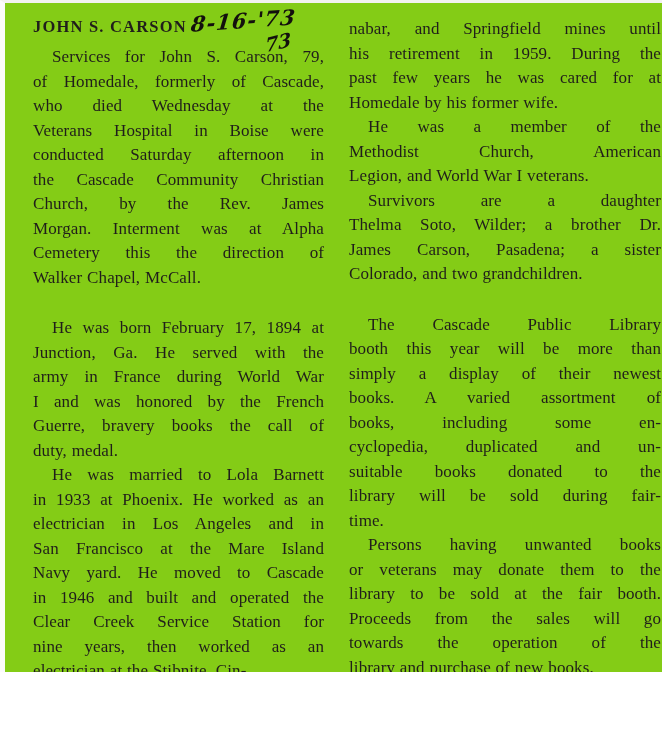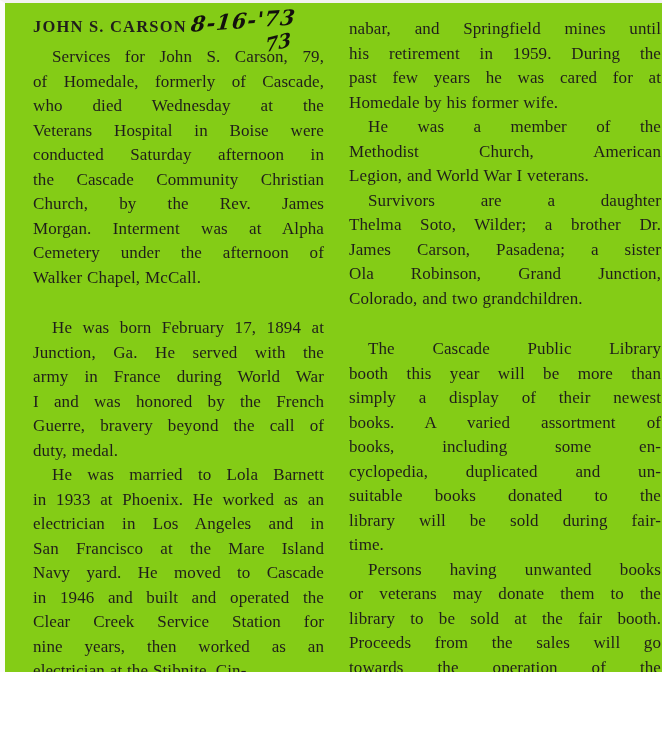--- a/index.html
+++ b/index.html
@@ -101,7 +101,7 @@
           <div class="line">the Cascade Community Christian</div>
           <div class="line">Church, by the Rev. James</div>
           <div class="line">Morgan. Interment was at Alpha</div>
-          <div class="line">Cemetery under the afternoon of</div>
+          <div class="line">Cemetery this the direction of</div>
           <div class="line last">Walker Chapel, McCall.</div>
         </div>
         <div class="para gap">

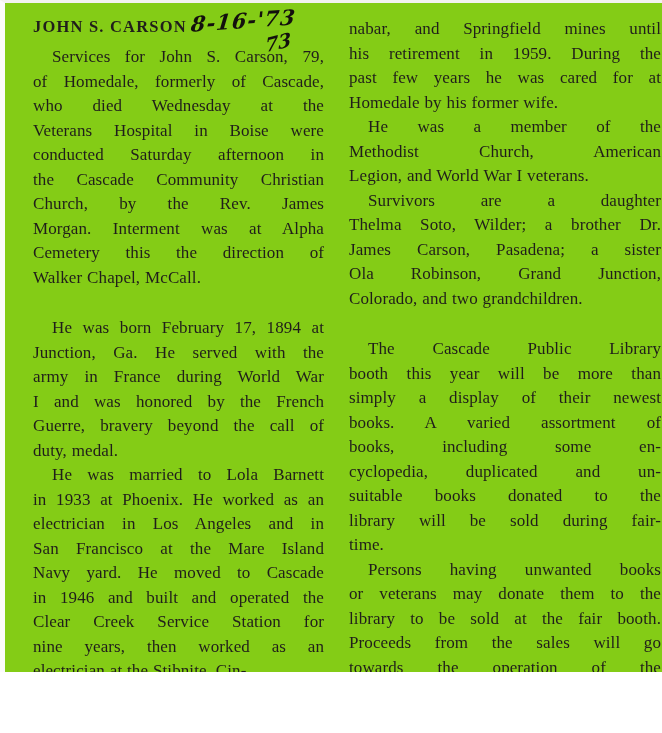--- a/index.html
+++ b/index.html
@@ -142,7 +142,6 @@
           <div class="line indent">Survivors are a daughter</div>
           <div class="line">Thelma Soto, Wilder; a brother Dr.</div>
           <div class="line">James Carson, Pasadena; a sister</div>
-          <div class="line">Ola Robinson, Grand Junction,</div>
           <div class="line last">Colorado, and two grandchildren.</div>
         </div>
         <div class="para gap">

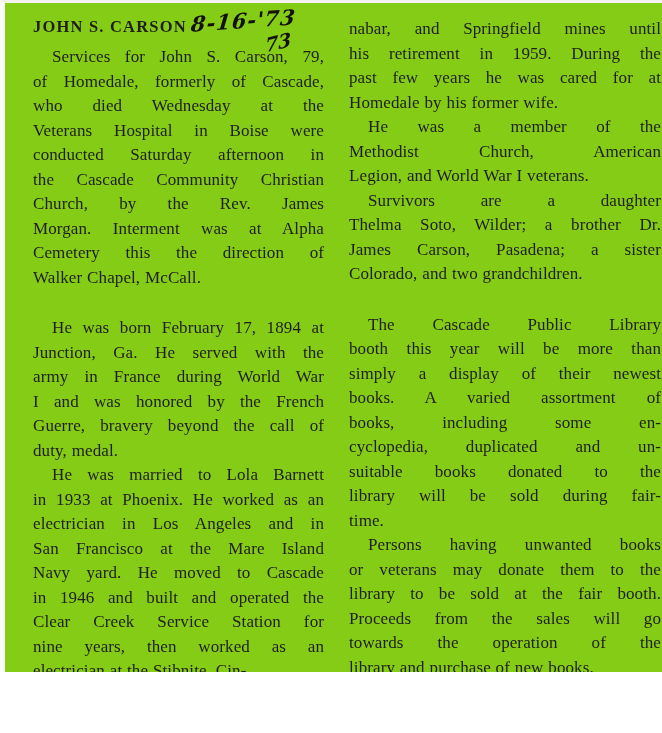--- a/index.html
+++ b/index.html
@@ -109,7 +109,7 @@
           <div class="line">Junction, Ga. He served with the</div>
           <div class="line">army in France during World War</div>
           <div class="line">I and was honored by the French</div>
-          <div class="line">Guerre, bravery beyond the call of</div>
+          <div class="line">Guerre, bravery books the call of</div>
           <div class="line last">duty, medal.</div>
         </div>
         <div class="para">

